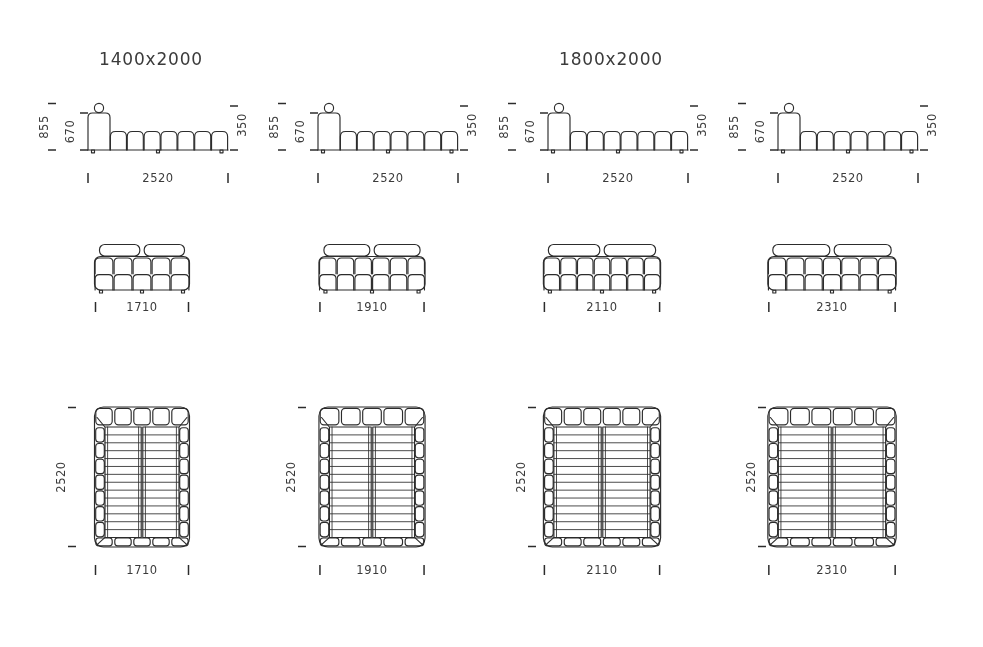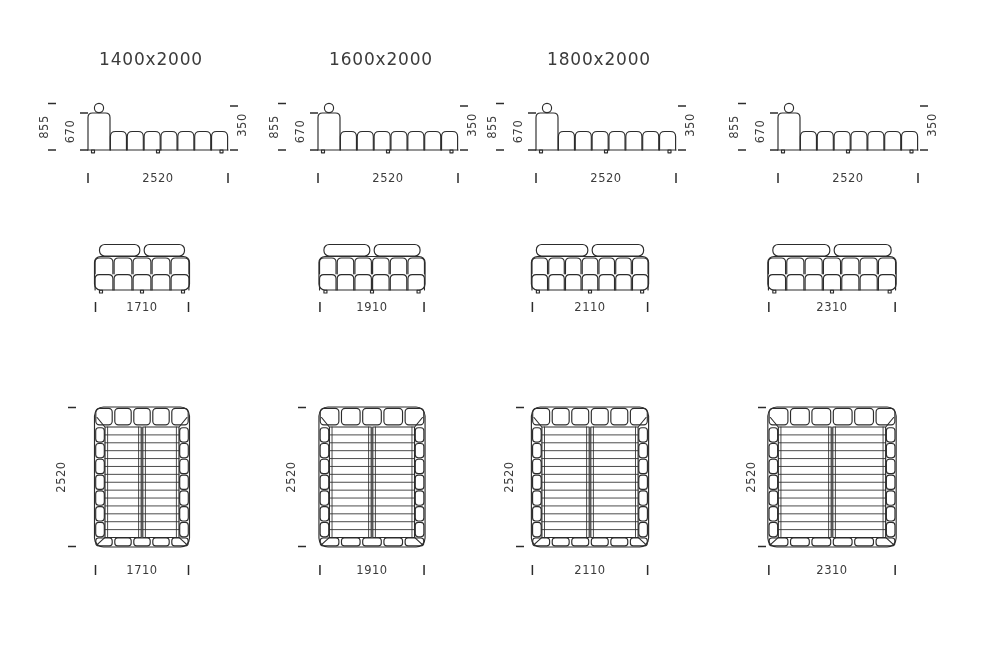--- a/index.html
+++ b/index.html
@@ -160,7 +160,6 @@
   </section>
 
   <section class="col">
-    <div class="title">1600x2000</div>
     <svg class="side-svg" width="230" height="100">
         <g class="art">
           <path d="M 52,55 L 52,22.5 Q 52,18 56.5,18 L 69.5,18 Q 74,18 74,22.5 L 74,55"></path>

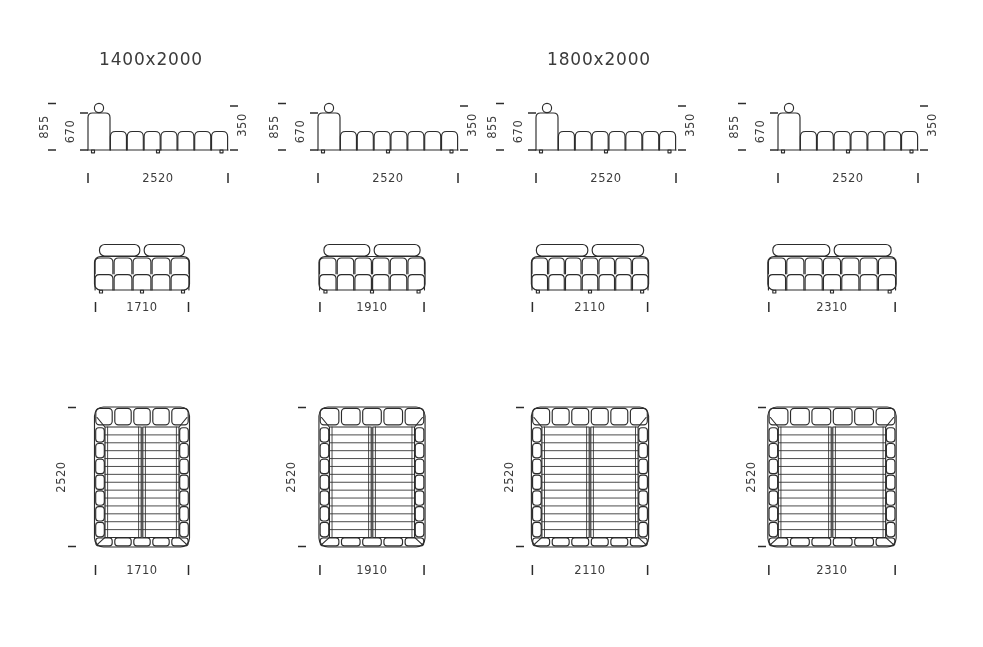--- a/index.html
+++ b/index.html
@@ -8,7 +8,7 @@
   .col{position:absolute;top:0;width:230px;height:647px;}
   .col:nth-child(1){left:36px;}
   .col:nth-child(2){left:266px;}
-  .col:nth-child(3){left:484px;}
+  .col:nth-child(3){left:496px;}
   .col:nth-child(4){left:726px;}
   .title{position:absolute;top:49px;left:0;width:230px;text-align:center;
          font-size:17px;letter-spacing:.8px;color:#3b3b3b;}

